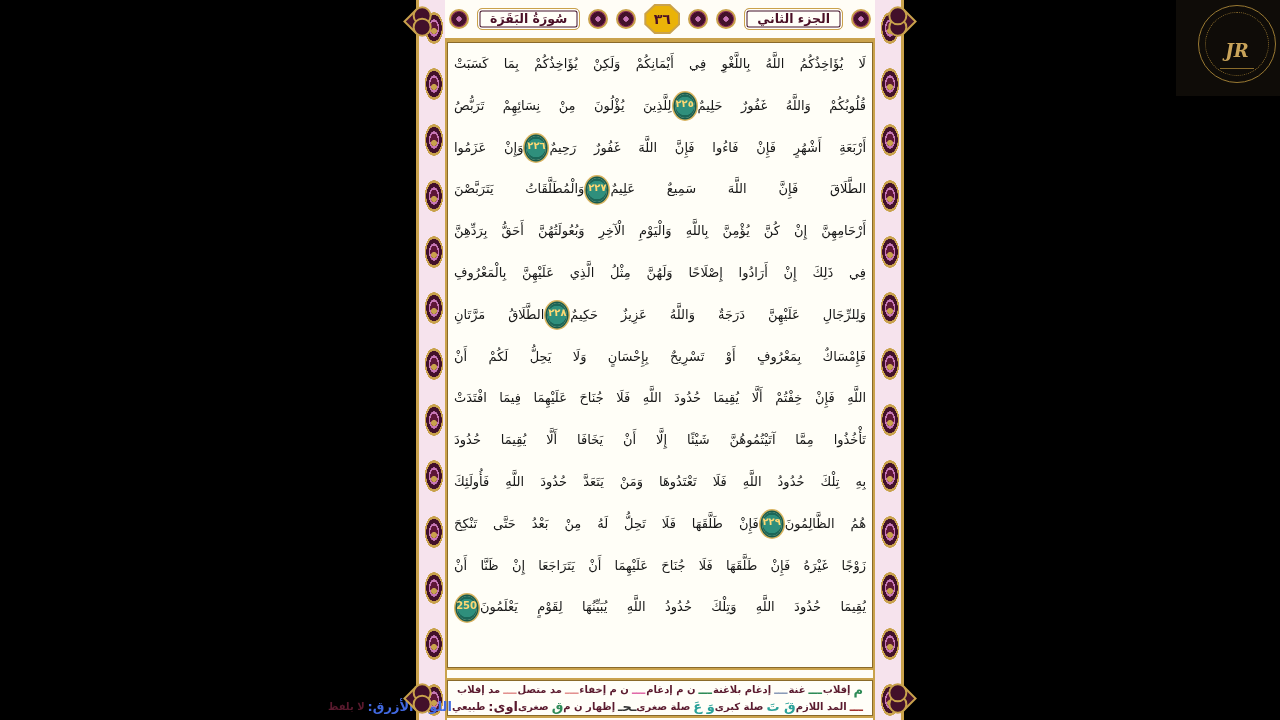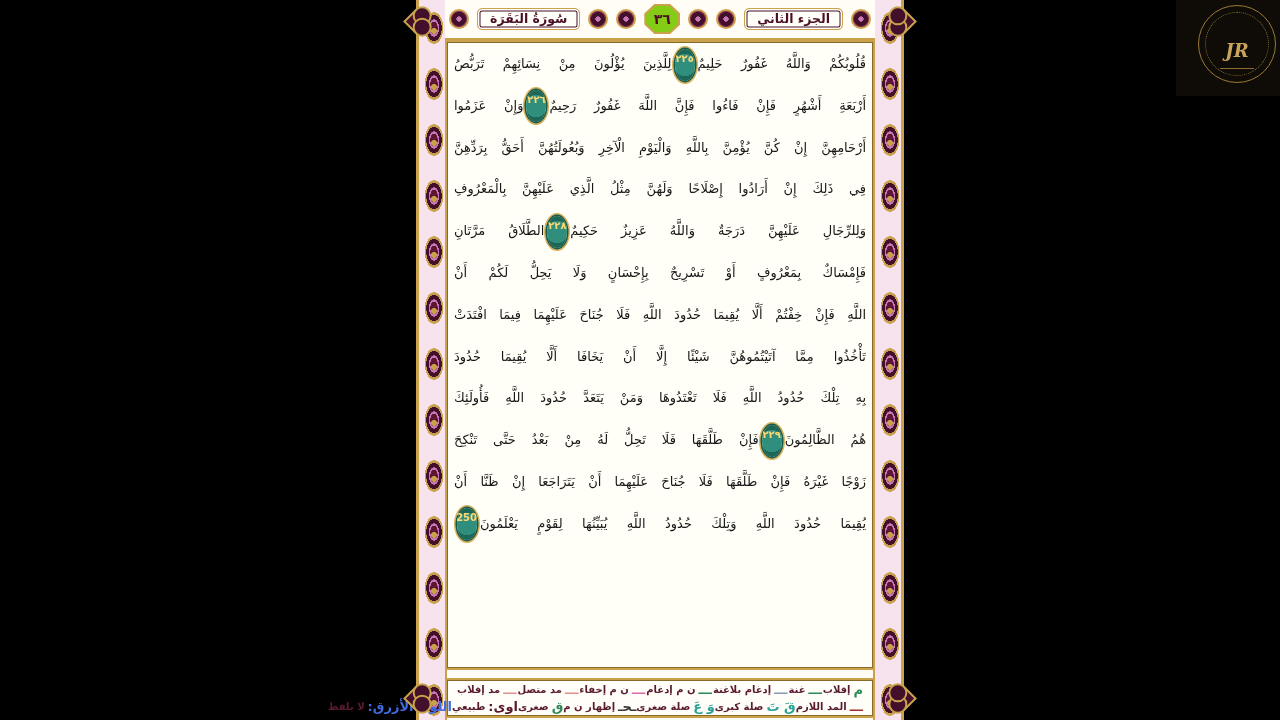--- a/index.html
+++ b/index.html
@@ -40,7 +40,7 @@
   .octagon-outer{width:36px;height:30px;background:#caa24c;
                  clip-path:polygon(28% 0,72% 0,100% 32%,100% 68%,72% 100%,28% 100%,0 68%,0 32%);
                  display:flex;align-items:center;justify-content:center;}
-  .octagon-inner{width:32px;height:26px;background:#84cc16;
+  .octagon-inner{width:32px;height:26px;background:#eab308;
                  clip-path:polygon(28% 0,72% 0,100% 32%,100% 68%,72% 100%,28% 100%,0 68%,0 32%);
                  display:flex;align-items:center;justify-content:center;
                  color:#4a0f26;font-weight:bold;font-size:14px;}

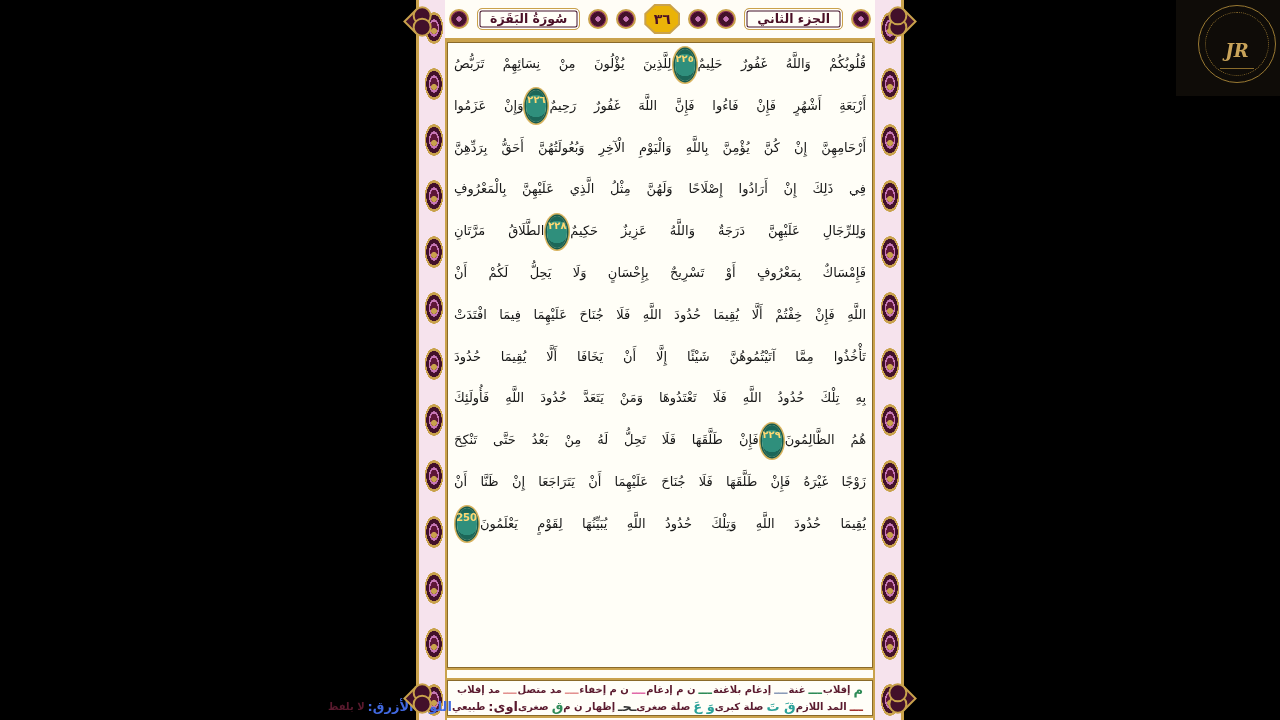--- a/index.html
+++ b/index.html
@@ -109,6 +109,7 @@
 
     <div class="text-area">
       <div>
+          <div class="line"><span>لَا يُؤَاخِذُكُمُ اللَّهُ بِاللَّغْوِ فِي أَيْمَانِكُمْ وَلَكِنْ يُؤَاخِذُكُمْ بِمَا كَسَبَتْ</span></div>
           <div class="line"><span>قُلُوبُكُمْ وَاللَّهُ غَفُورٌ حَلِيمٌ</span><span class="verse-badge">٢٢٥</span><span>لِلَّذِينَ يُؤْلُونَ مِنْ نِسَائِهِمْ تَرَبُّصُ</span></div>
           <div class="line"><span>أَرْبَعَةِ أَشْهُرٍ فَإِنْ فَاءُوا فَإِنَّ اللَّهَ غَفُورٌ رَحِيمٌ</span><span class="verse-badge">٢٢٦</span><span>وَإِنْ عَزَمُوا</span></div>
           <div class="line"><span>أَرْحَامِهِنَّ إِنْ كُنَّ يُؤْمِنَّ بِاللَّهِ وَالْيَوْمِ الْآخِرِ وَبُعُولَتُهُنَّ أَحَقُّ بِرَدِّهِنَّ</span></div>

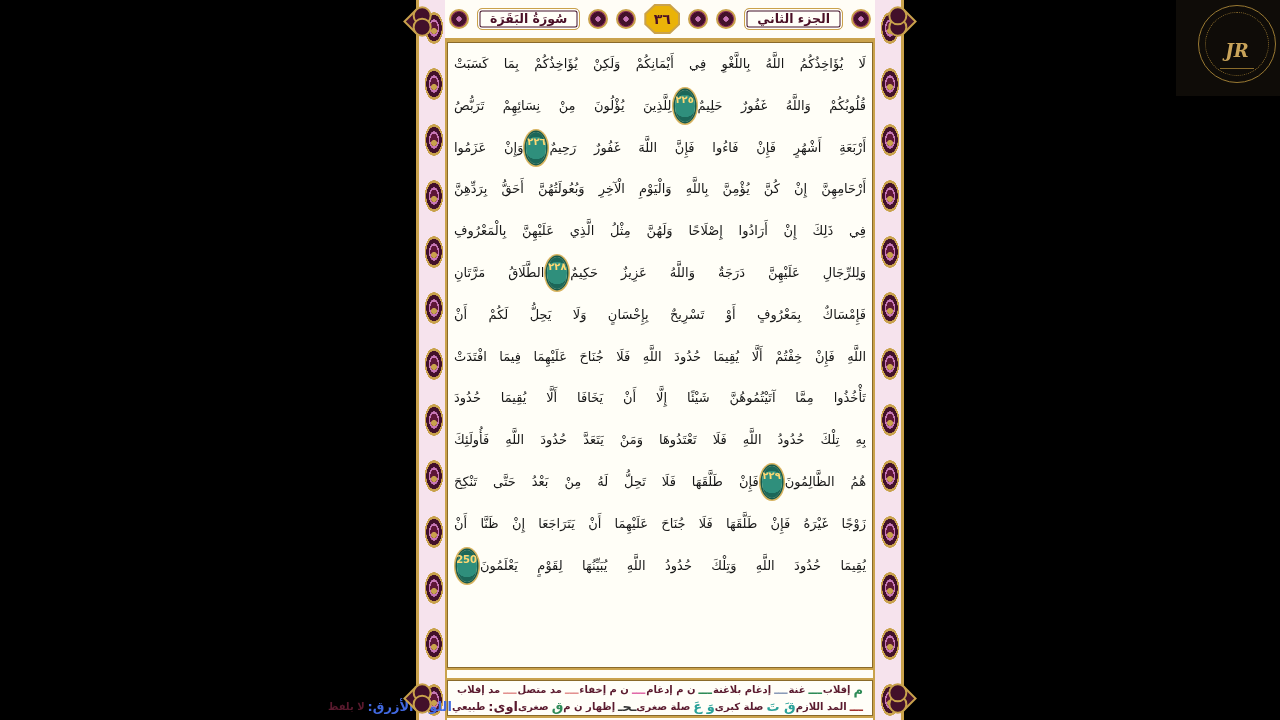--- a/index.html
+++ b/index.html
@@ -51,7 +51,7 @@
              padding:1px 7px;}
   .line{direction:rtl;text-align:justify;text-align-last:justify;height:41.8px;line-height:41.8px;
         overflow:hidden;font-size:13px;color:#171717;font-weight:500;}
-  .verse-badge{display:inline-block;width:20px;height:32px;border-radius:50%;vertical-align:middle;
+  .verse-badge{display:inline-block;width:20px;height:24px;border-radius:50%;vertical-align:middle;
                background:radial-gradient(circle,#2f8f7c 0 58%,#1c6758 60% 100%);
                box-shadow:0 0 0 1.5px #175a4d,0 0 0 3px #d8b35f;
                color:#ffd873;font-size:10px;line-height:20px;text-align:center;text-align-last:center;

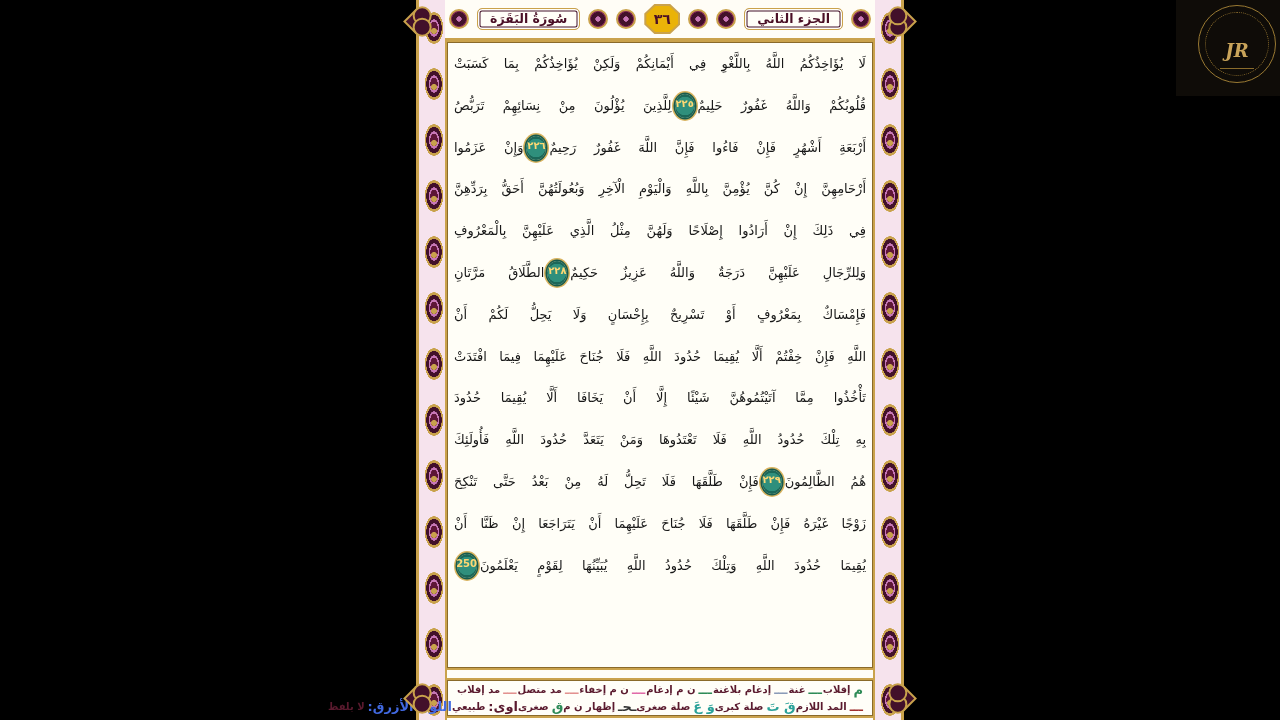--- a/index.html
+++ b/index.html
@@ -112,6 +112,7 @@
           <div class="line"><span>لَا يُؤَاخِذُكُمُ اللَّهُ بِاللَّغْوِ فِي أَيْمَانِكُمْ وَلَكِنْ يُؤَاخِذُكُمْ بِمَا كَسَبَتْ</span></div>
           <div class="line"><span>قُلُوبُكُمْ وَاللَّهُ غَفُورٌ حَلِيمٌ</span><span class="verse-badge">٢٢٥</span><span>لِلَّذِينَ يُؤْلُونَ مِنْ نِسَائِهِمْ تَرَبُّصُ</span></div>
           <div class="line"><span>أَرْبَعَةِ أَشْهُرٍ فَإِنْ فَاءُوا فَإِنَّ اللَّهَ غَفُورٌ رَحِيمٌ</span><span class="verse-badge">٢٢٦</span><span>وَإِنْ عَزَمُوا</span></div>
+          <div class="line"><span>الطَّلَاقَ فَإِنَّ اللَّهَ سَمِيعٌ عَلِيمٌ</span><span class="verse-badge">٢٢٧</span><span>وَالْمُطَلَّقَاتُ يَتَرَبَّصْنَ</span></div>
           <div class="line"><span>أَرْحَامِهِنَّ إِنْ كُنَّ يُؤْمِنَّ بِاللَّهِ وَالْيَوْمِ الْآخِرِ وَبُعُولَتُهُنَّ أَحَقُّ بِرَدِّهِنَّ</span></div>
           <div class="line"><span>فِي ذَلِكَ إِنْ أَرَادُوا إِصْلَاحًا وَلَهُنَّ مِثْلُ الَّذِي عَلَيْهِنَّ بِالْمَعْرُوفِ</span></div>
           <div class="line"><span>وَلِلرِّجَالِ عَلَيْهِنَّ دَرَجَةٌ وَاللَّهُ عَزِيزٌ حَكِيمٌ</span><span class="verse-badge">٢٢٨</span><span>الطَّلَاقُ مَرَّتَانِ</span></div>

